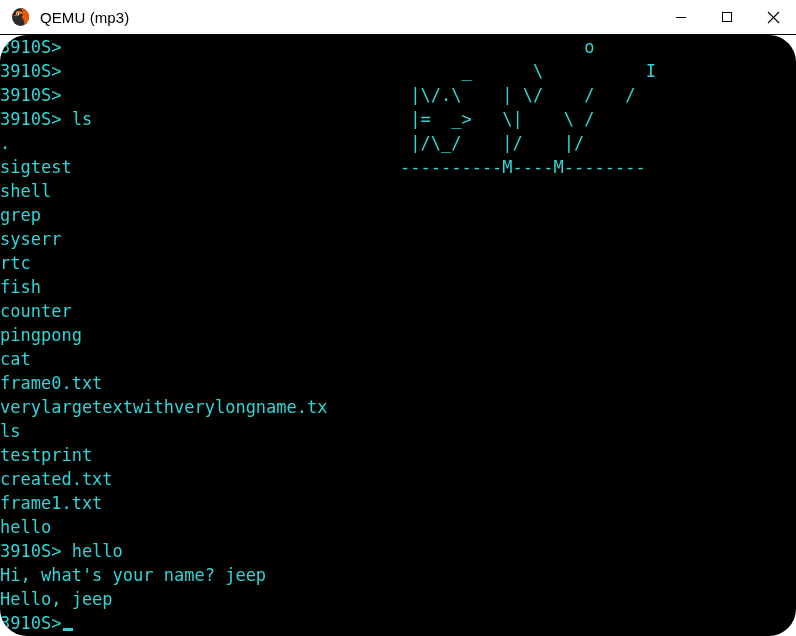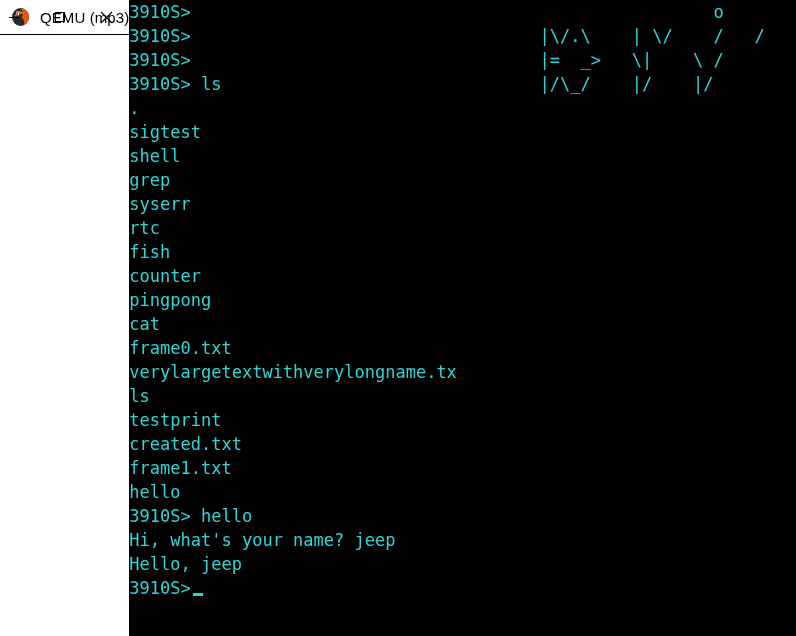--- a/index.html
+++ b/index.html
@@ -20,7 +20,7 @@
     position: relative;
     background: #ffffff;
     display: flex;
-    flex-direction: row;
+    flex-direction: column;
     box-sizing: border-box;
   }
 

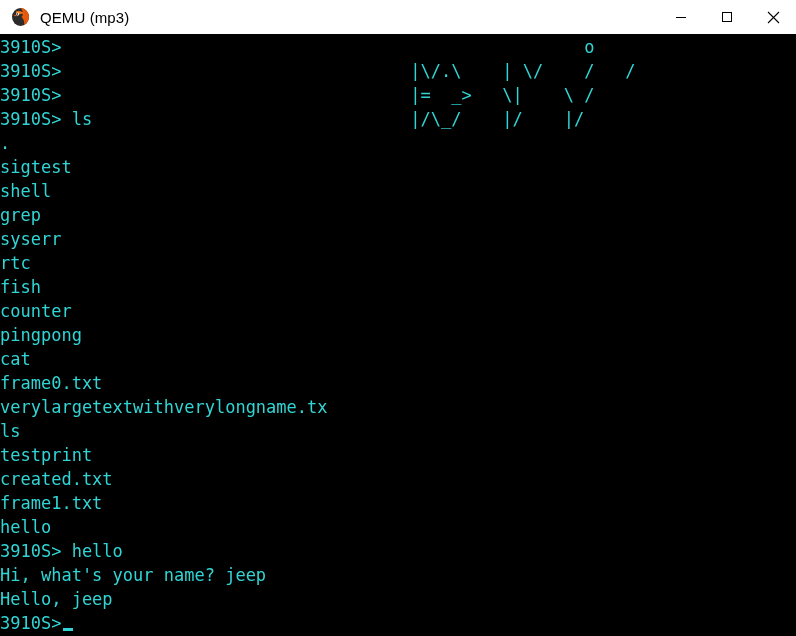--- a/index.html
+++ b/index.html
@@ -77,6 +77,7 @@
     background: #000000;
     position: relative;
     overflow: hidden;
+    border-radius: 27px;
   }
   #term-grid {
     position: absolute;

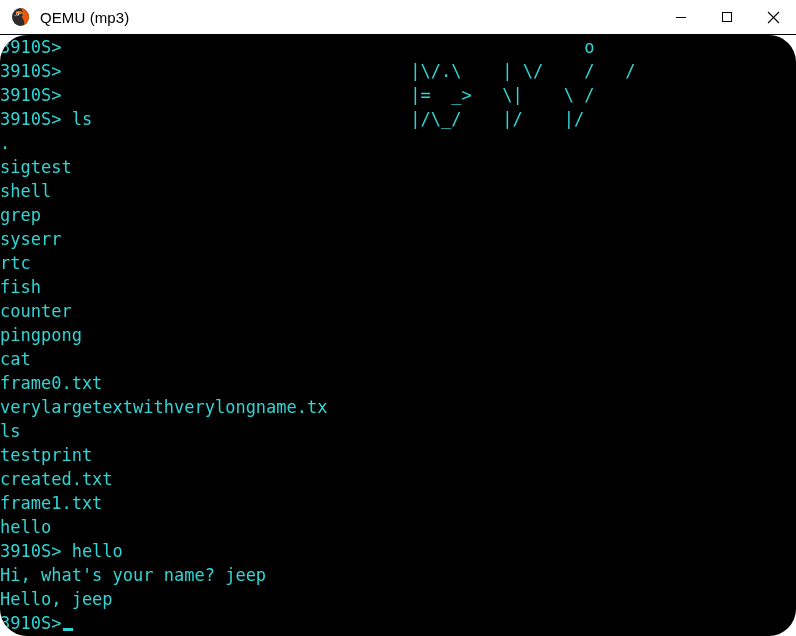--- a/index.html
+++ b/index.html
@@ -169,7 +169,7 @@
 
   <div id="terminal">
     <div id="term-grid"><div class="term-line">3910S&gt;</div><div class="term-line">3910S&gt;</div><div class="term-line">3910S&gt;</div><div class="term-line">3910S&gt; ls</div><div class="term-line">.</div><div class="term-line">sigtest</div><div class="term-line">shell</div><div class="term-line">grep</div><div class="term-line">syserr</div><div class="term-line">rtc</div><div class="term-line">fish</div><div class="term-line">counter</div><div class="term-line">pingpong</div><div class="term-line">cat</div><div class="term-line">frame0.txt</div><div class="term-line">verylargetextwithverylongname.tx</div><div class="term-line">ls</div><div class="term-line">testprint</div><div class="term-line">created.txt</div><div class="term-line">frame1.txt</div><div class="term-line">hello</div><div class="term-line">3910S&gt; hello</div><div class="term-line">Hi, what's your name? jeep</div><div class="term-line">Hello, jeep</div><div class="term-line">3910S&gt;<span id="cursor"></span></div></div>
-    <div id="art-layer"><div class="art-line">                  o</div><div class="art-line"> |\/.\    | \/    /   /</div><div class="art-line"> |=  _&gt;   \|    \ /</div><div class="art-line"> |/\_/    |/    |/</div></div>
+    <div id="art-layer"><div class="art-line">                  o</div><div class="art-line">      _      \          I</div><div class="art-line"> |\/.\    | \/    /   /</div><div class="art-line"> |=  _&gt;   \|    \ /</div><div class="art-line"> |/\_/    |/    |/</div></div>
   </div>
 
 </div>

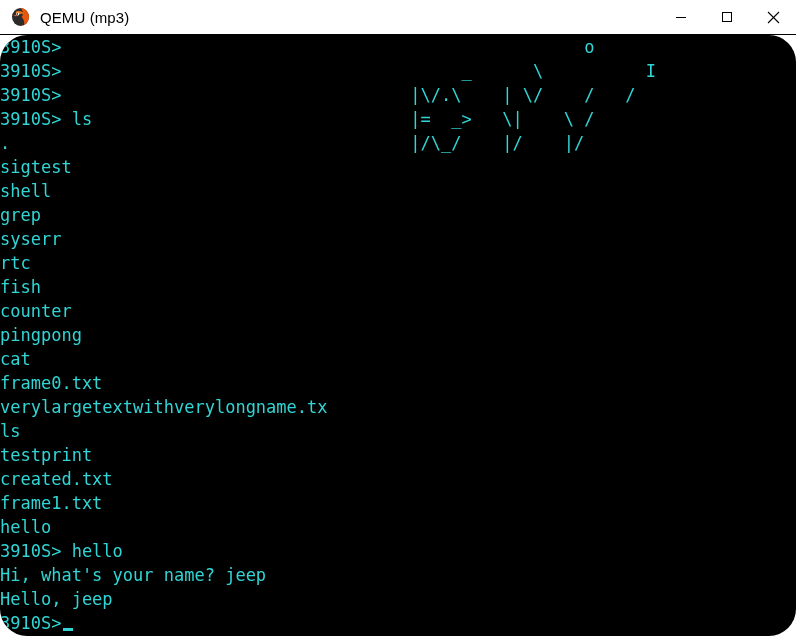--- a/index.html
+++ b/index.html
@@ -169,7 +169,7 @@
 
   <div id="terminal">
     <div id="term-grid"><div class="term-line">3910S&gt;</div><div class="term-line">3910S&gt;</div><div class="term-line">3910S&gt;</div><div class="term-line">3910S&gt; ls</div><div class="term-line">.</div><div class="term-line">sigtest</div><div class="term-line">shell</div><div class="term-line">grep</div><div class="term-line">syserr</div><div class="term-line">rtc</div><div class="term-line">fish</div><div class="term-line">counter</div><div class="term-line">pingpong</div><div class="term-line">cat</div><div class="term-line">frame0.txt</div><div class="term-line">verylargetextwithverylongname.tx</div><div class="term-line">ls</div><div class="term-line">testprint</div><div class="term-line">created.txt</div><div class="term-line">frame1.txt</div><div class="term-line">hello</div><div class="term-line">3910S&gt; hello</div><div class="term-line">Hi, what's your name? jeep</div><div class="term-line">Hello, jeep</div><div class="term-line">3910S&gt;<span id="cursor"></span></div></div>
-    <div id="art-layer"><div class="art-line">                  o</div><div class="art-line">      _      \          I</div><div class="art-line"> |\/.\    | \/    /   /</div><div class="art-line"> |=  _&gt;   \|    \ /</div><div class="art-line"> |/\_/    |/    |/</div></div>
+    <div id="art-layer"><div class="art-line">                  o</div><div class="art-line">      _      \          I</div><div class="art-line"> |\/.\    | \/    /   /</div><div class="art-line"> |=  _&gt;   \|    \ /</div><div class="art-line"> |/\_/    |/    |/</div><div class="art-line">----------M----M--------</div></div>
   </div>
 
 </div>

